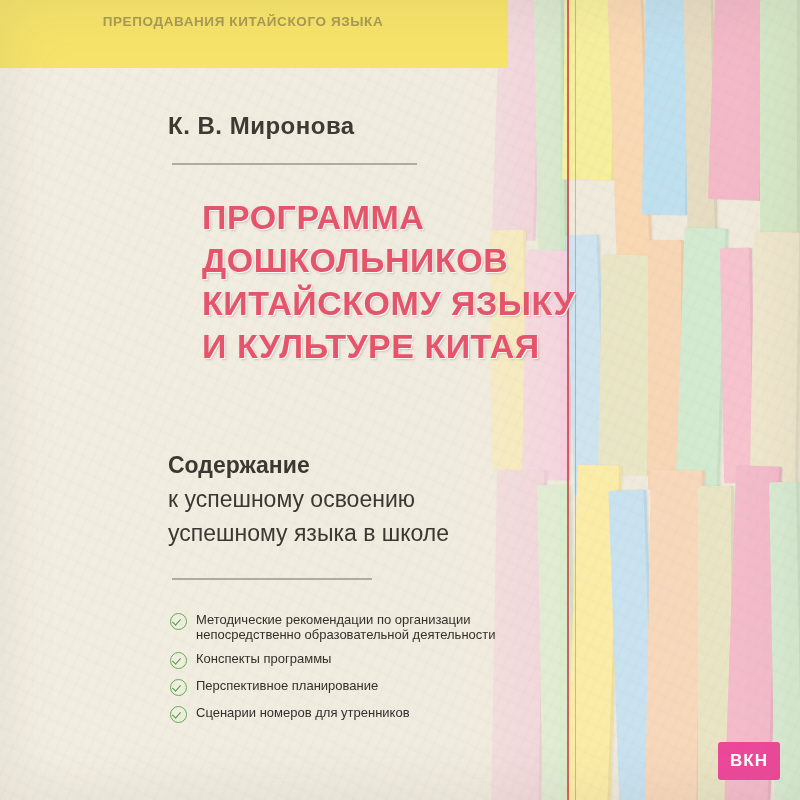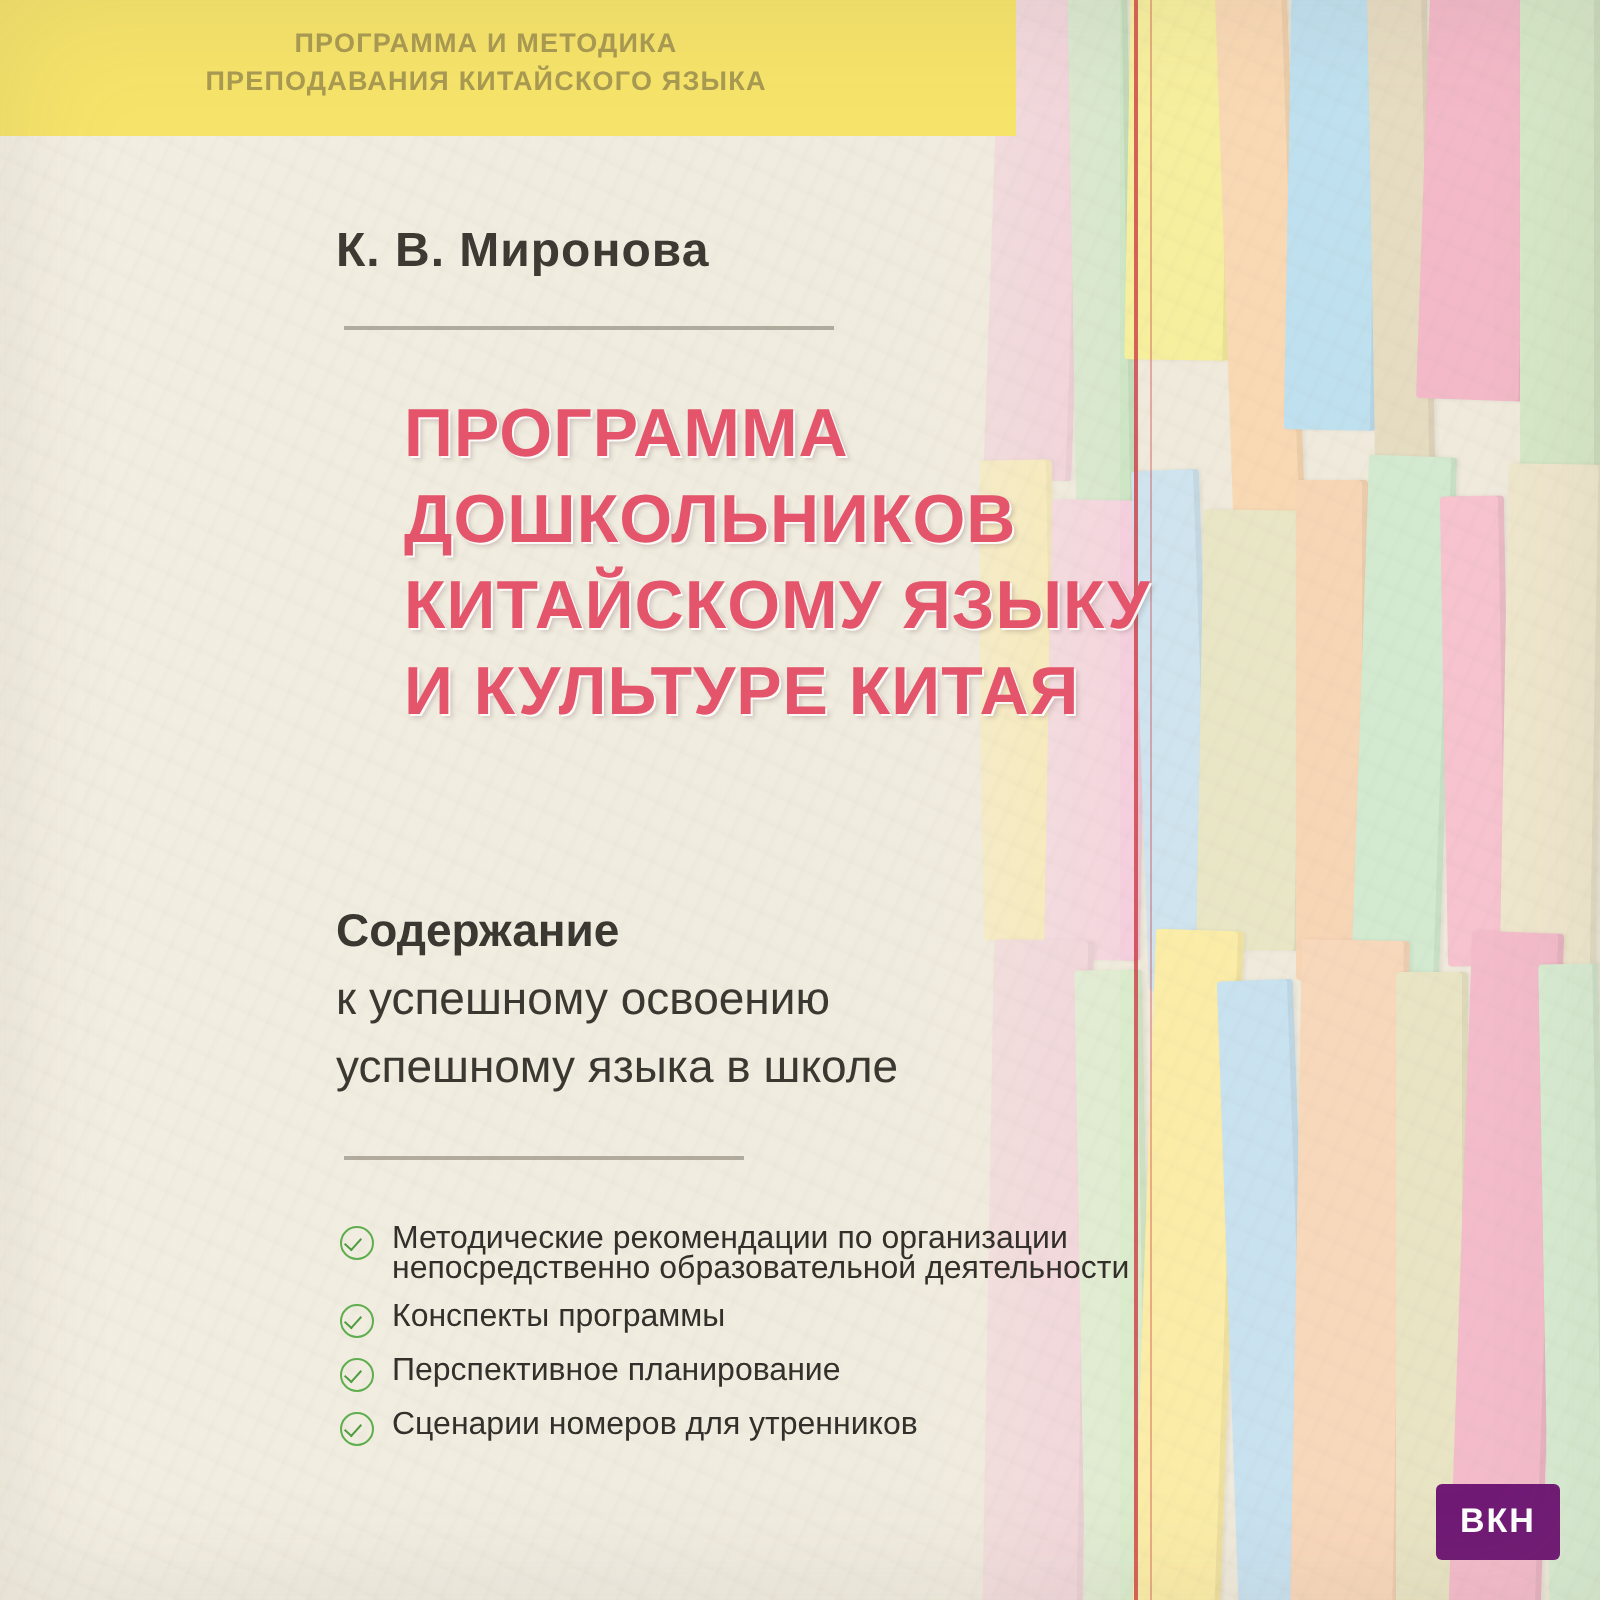--- a/index.html
+++ b/index.html
@@ -250,7 +250,6 @@
 
   <div class="top-banner">
     <div class="series">
-      <div>ПРОГРАММА И МЕТОДИКА</div>
       <div>ПРЕПОДАВАНИЯ КИТАЙСКОГО ЯЗЫКА</div>
     </div>
   </div>

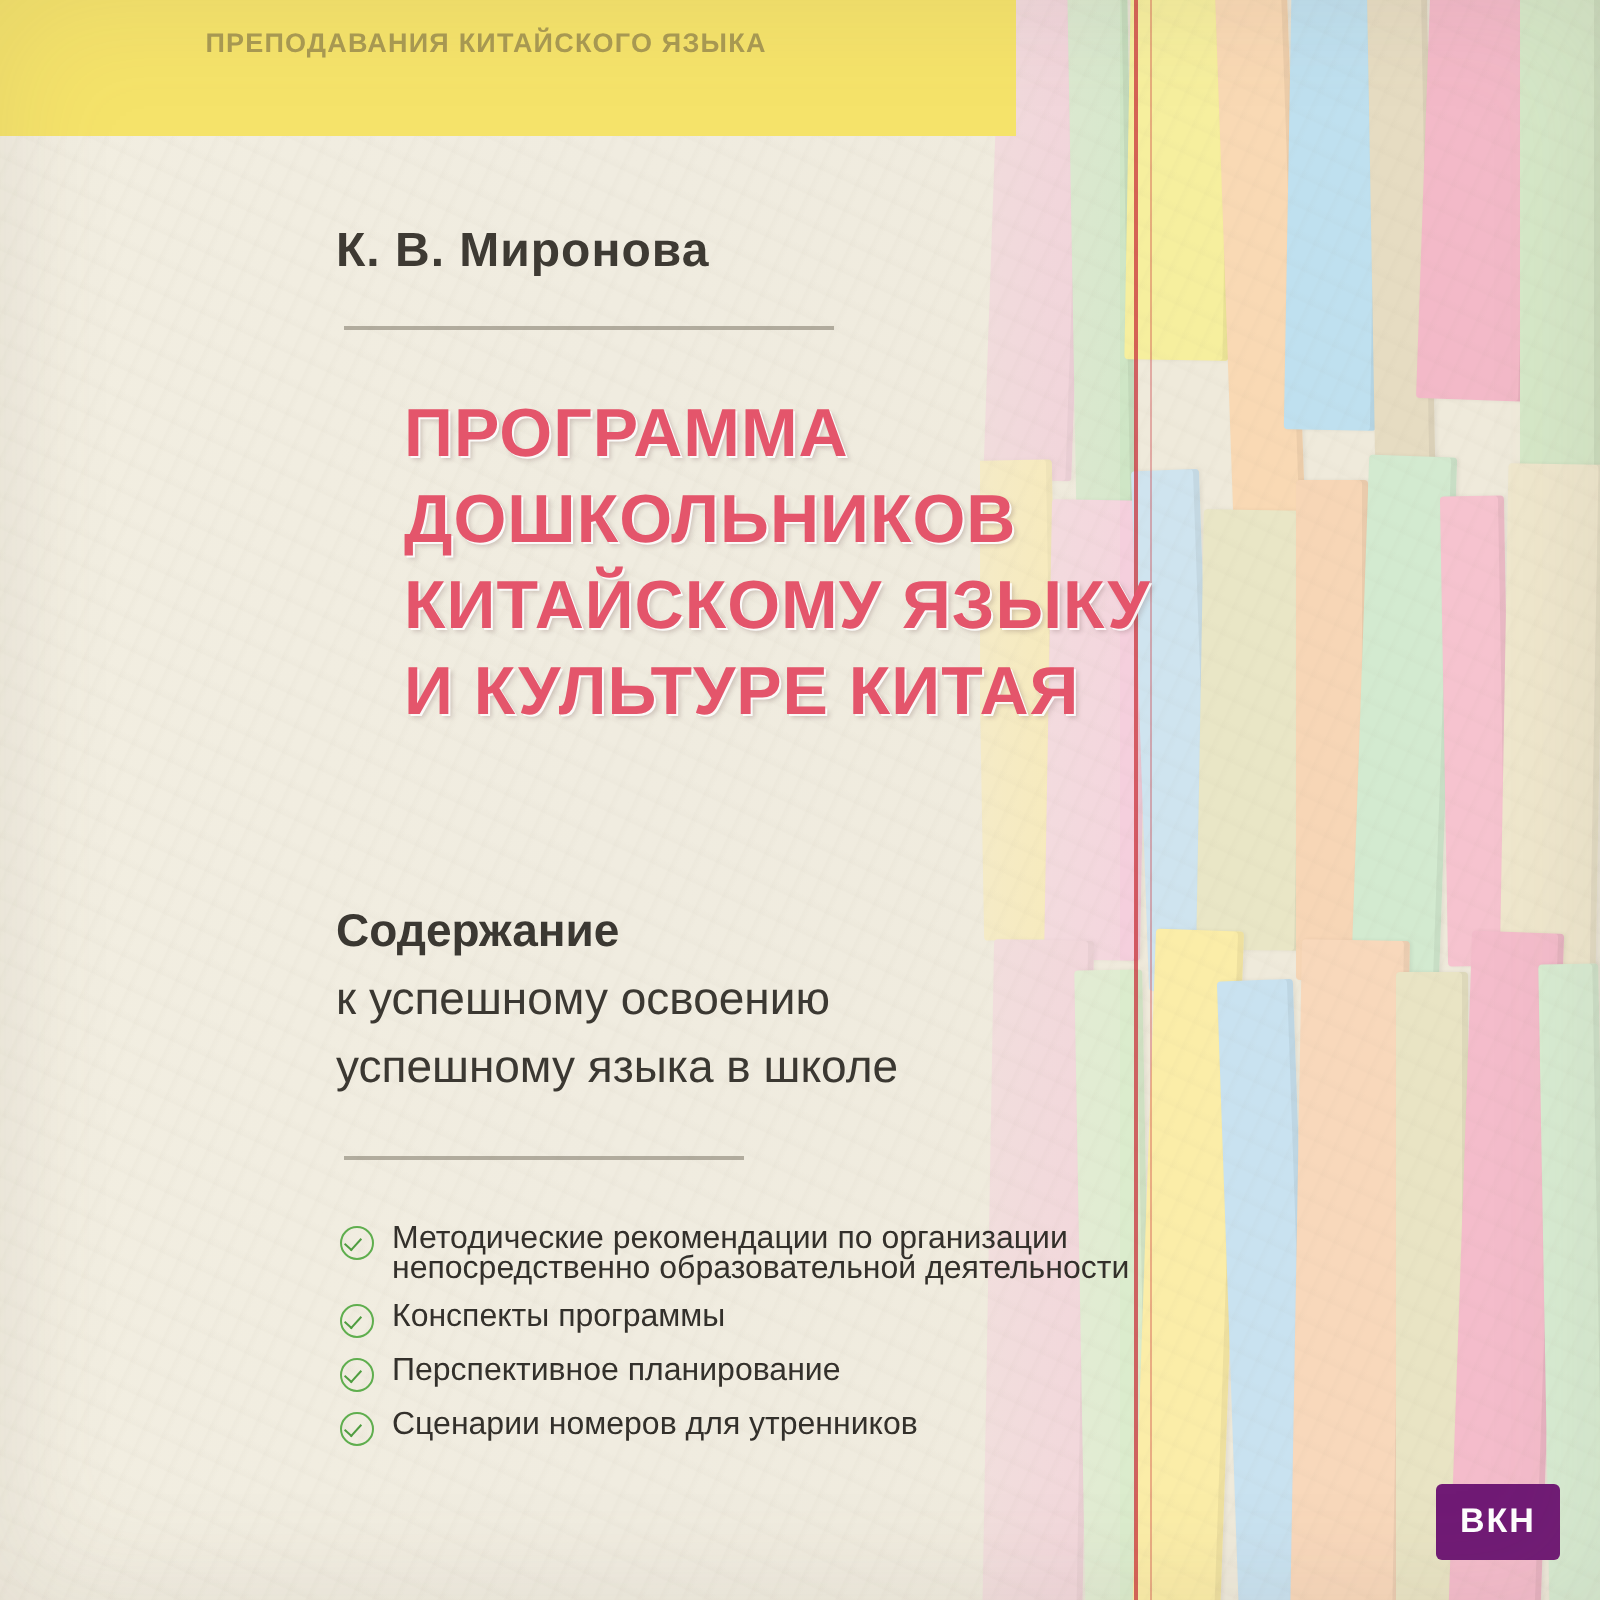--- a/index.html
+++ b/index.html
@@ -179,7 +179,7 @@
     transform: rotate(42deg);
   }
   .bullet-text {
-    font-size: 16px;
+    font-size: 13px;
     line-height: 15px;
     color: #33302b;
   }

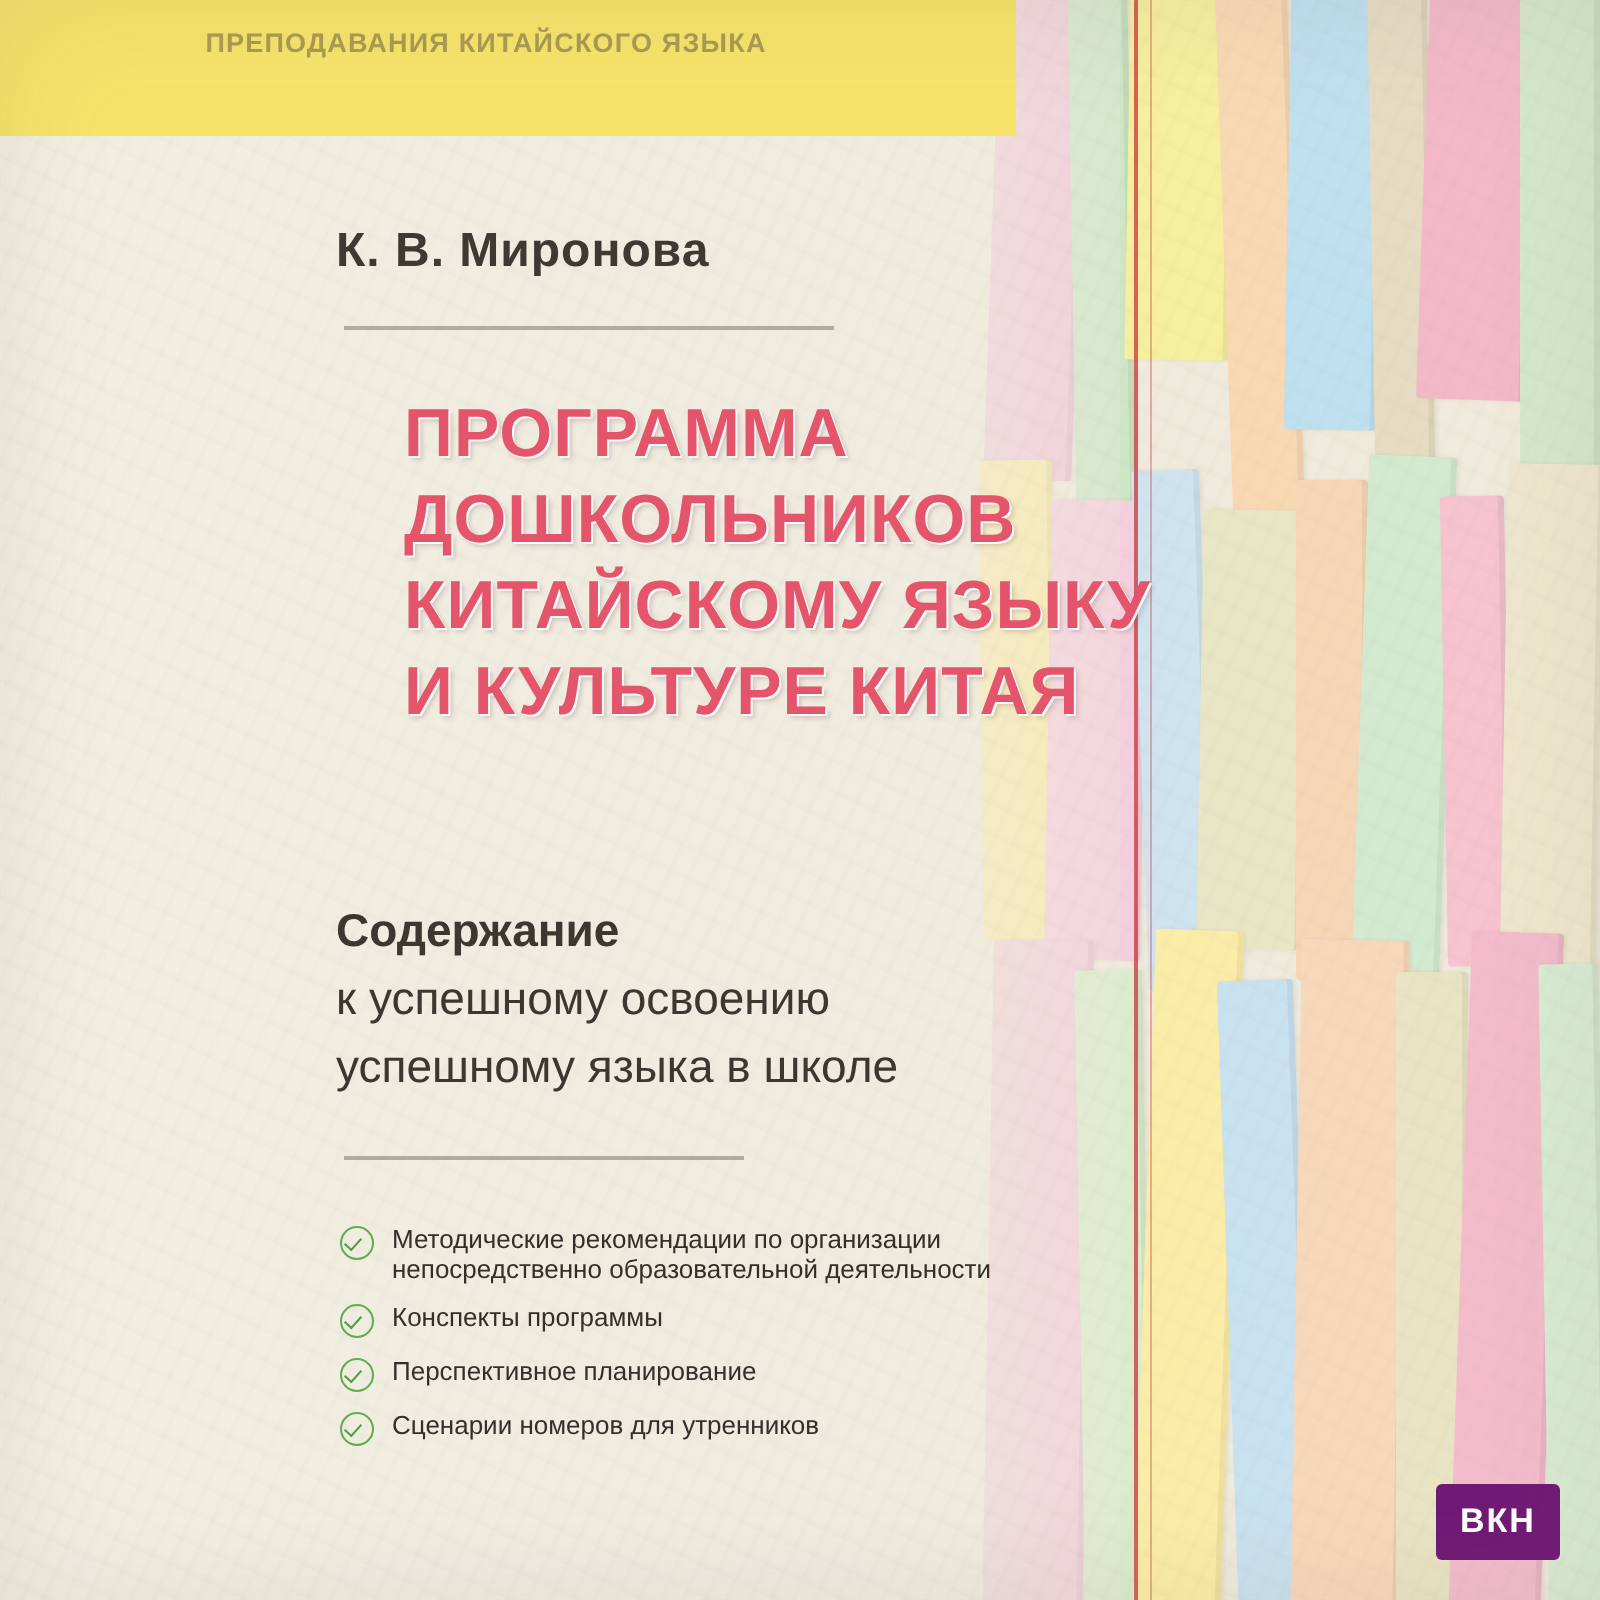--- a/index.html
+++ b/index.html
@@ -191,7 +191,7 @@
     bottom: 20px;
     width: 62px;
     height: 38px;
-    background: #701a75;
+    background: #ec4899;
     border-radius: 3px;
     color: #ffffff;
     font-size: 17px;

